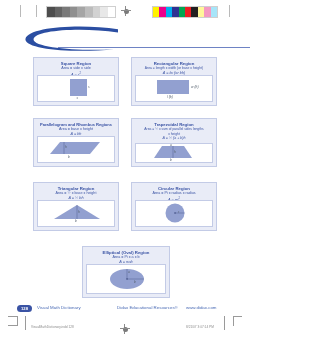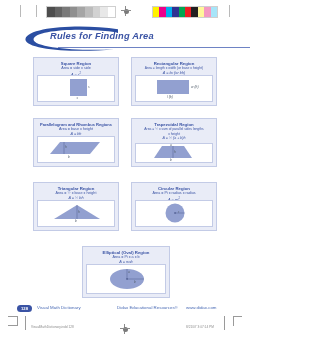--- a/index.html
+++ b/index.html
@@ -106,7 +106,6 @@
     </svg>
     <div class="hrule"></div>
   </div>
-  <div class="title">Rules for Finding Area</div>
 
   <div class="card" style="left:33px;top:57px;width:84px;height:47px;">
     <div class="cap">

